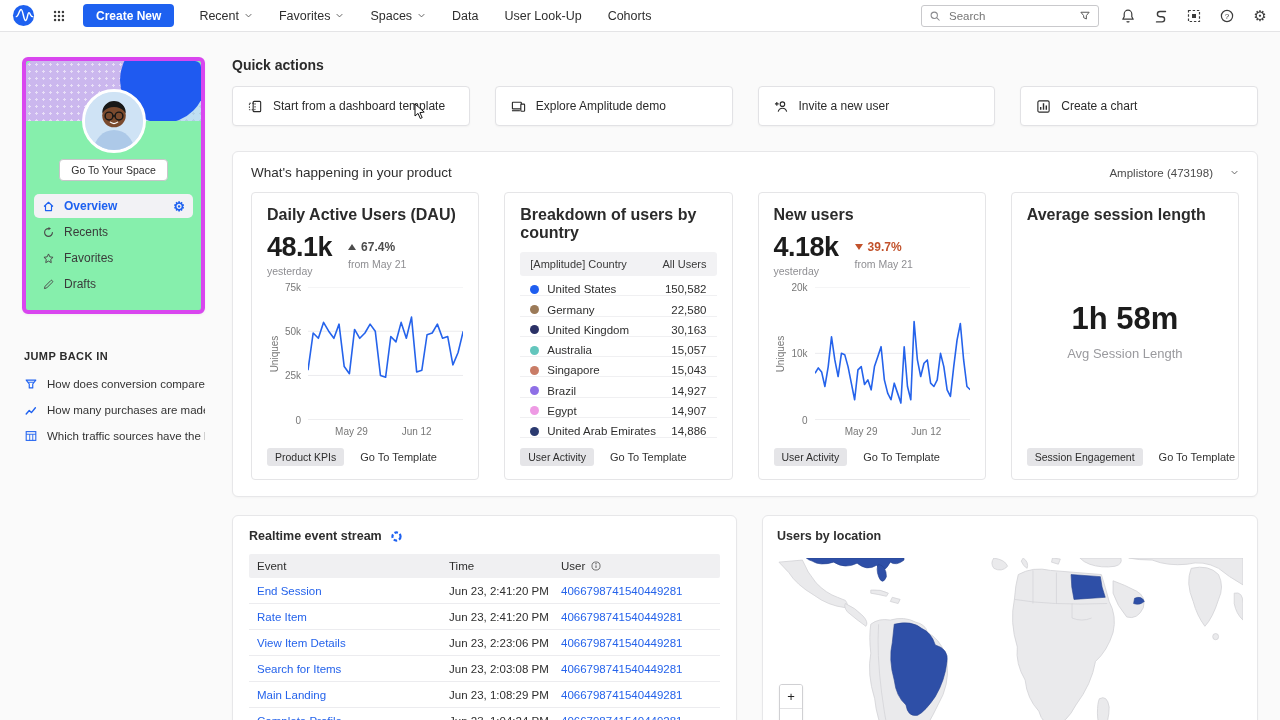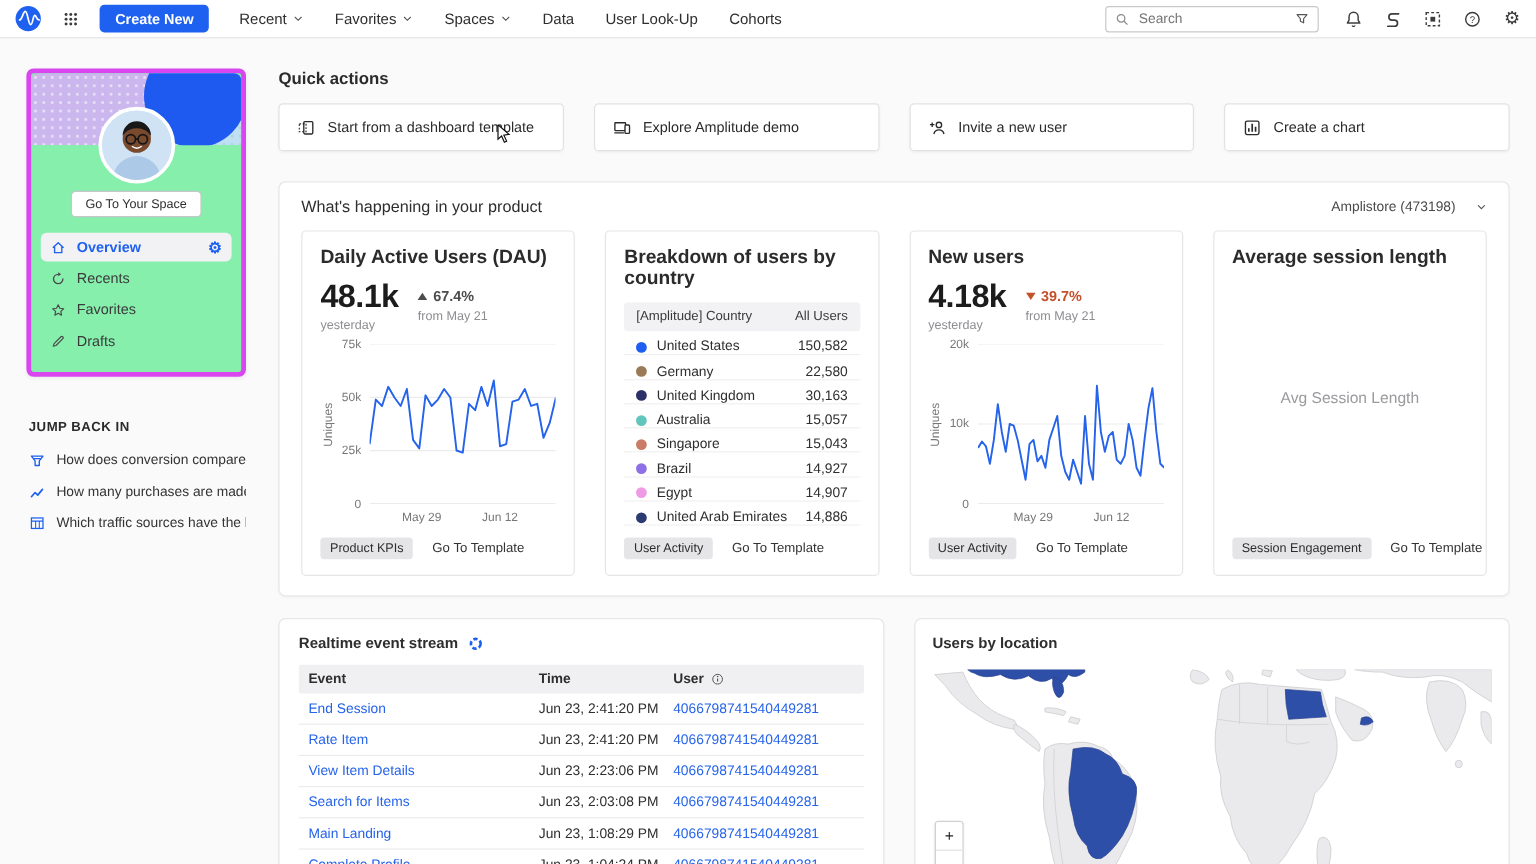--- a/index.html
+++ b/index.html
@@ -555,6 +555,7 @@
         <div class="stat-card">
           <div class="sc-title">Average session length</div>
           <div class="session-mid">
+            <div class="session-val">1h 58m</div>
             <div class="session-lab">Avg Session Length</div>
           </div>
           <div class="card-footer">

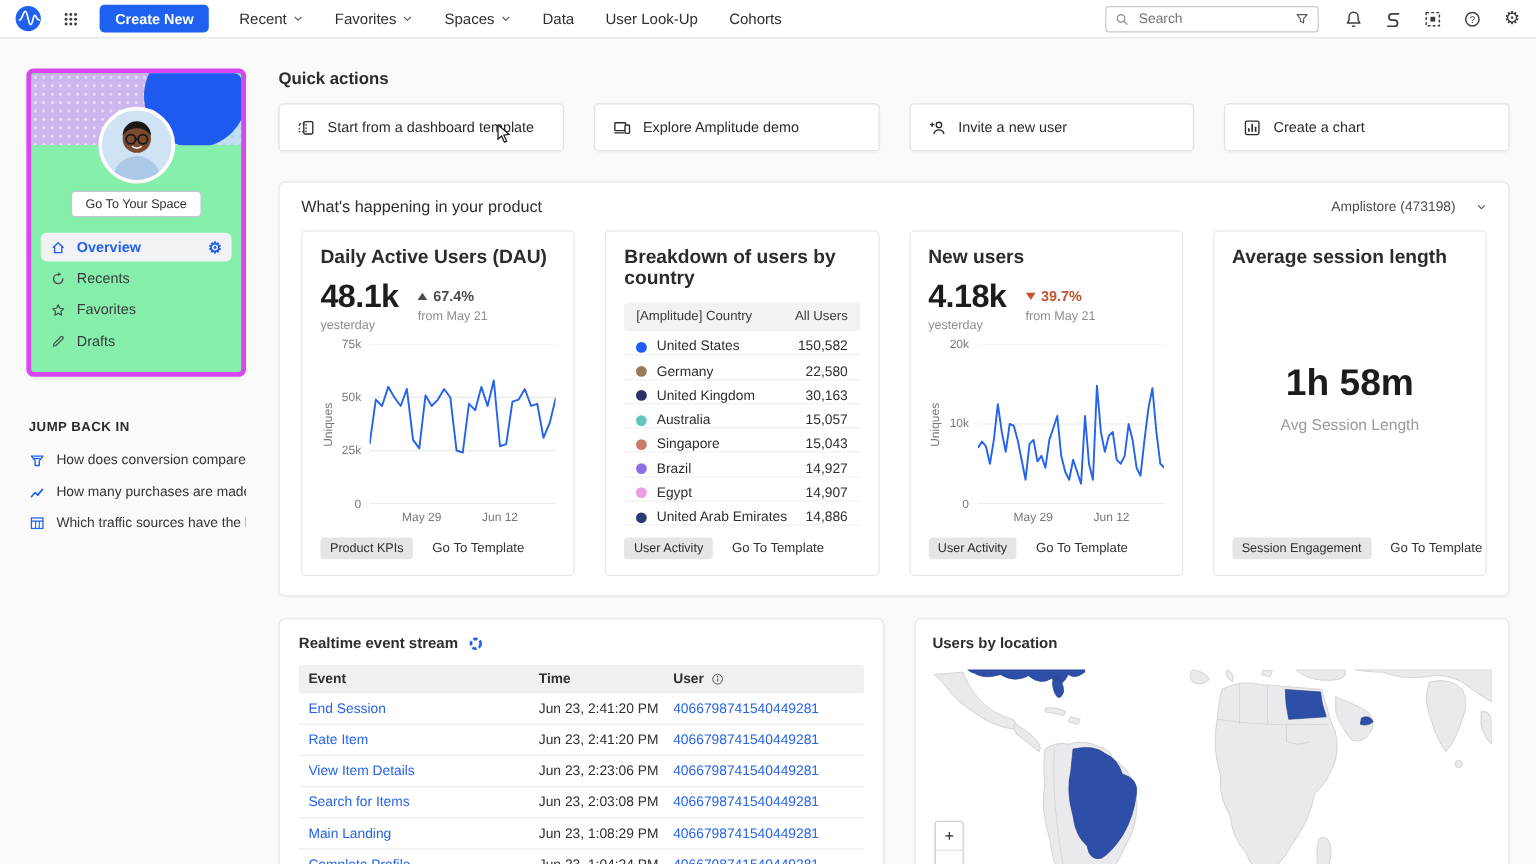--- a/index.html
+++ b/index.html
@@ -126,7 +126,7 @@
   .sp-title{display:flex;align-items:center;gap:8px;font-size:12.5px;font-weight:bold;margin-bottom:11px}
   .sp-title .icon{width:13px;height:13px;color:#1e61f0}
   .et-head{display:grid;grid-template-columns:192px 112px 1fr;background:#f0f0f2;padding:6px 8px;
-           font-size:11.5px;color:#2e2e2e;font-weight:bold;border-radius:2px}
+           font-size:11.5px;color:#2e2e2e;font-weight:normal;border-radius:2px}
   .user-head{display:flex;align-items:center;gap:5px}
   .info-ic{width:12px;height:12px;color:#555}
   .et-row{display:grid;grid-template-columns:192px 112px 1fr;padding:6.5px 8px;

